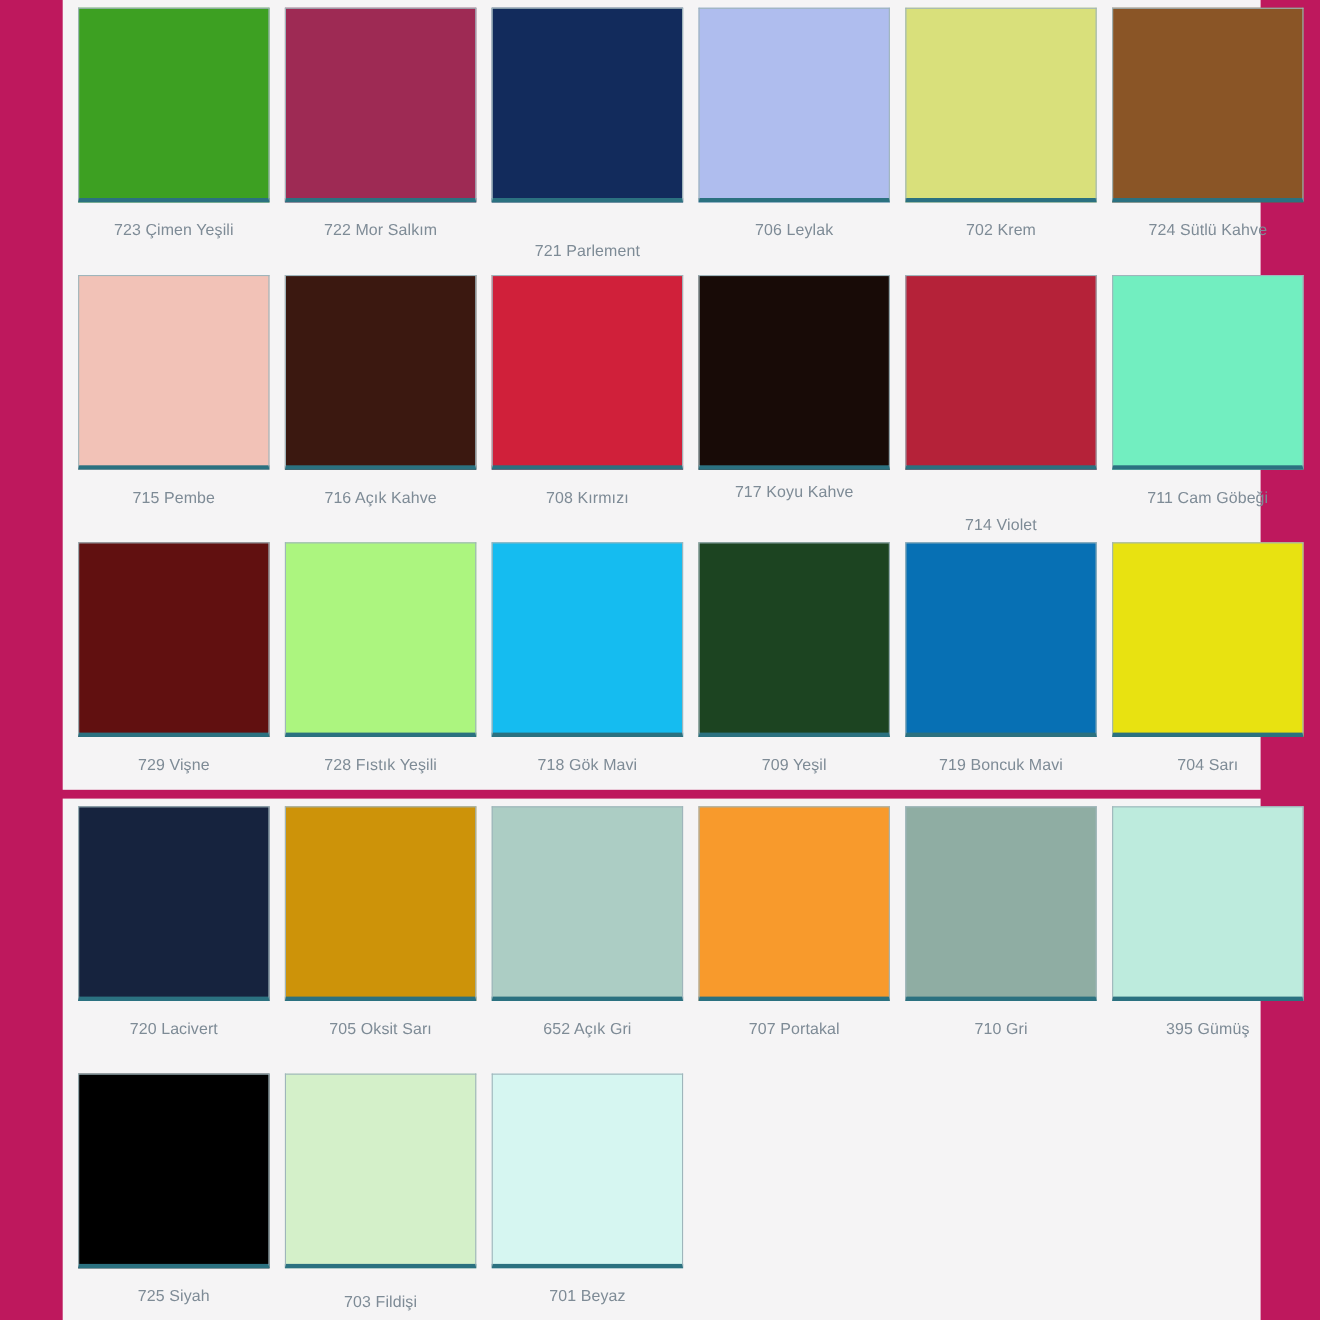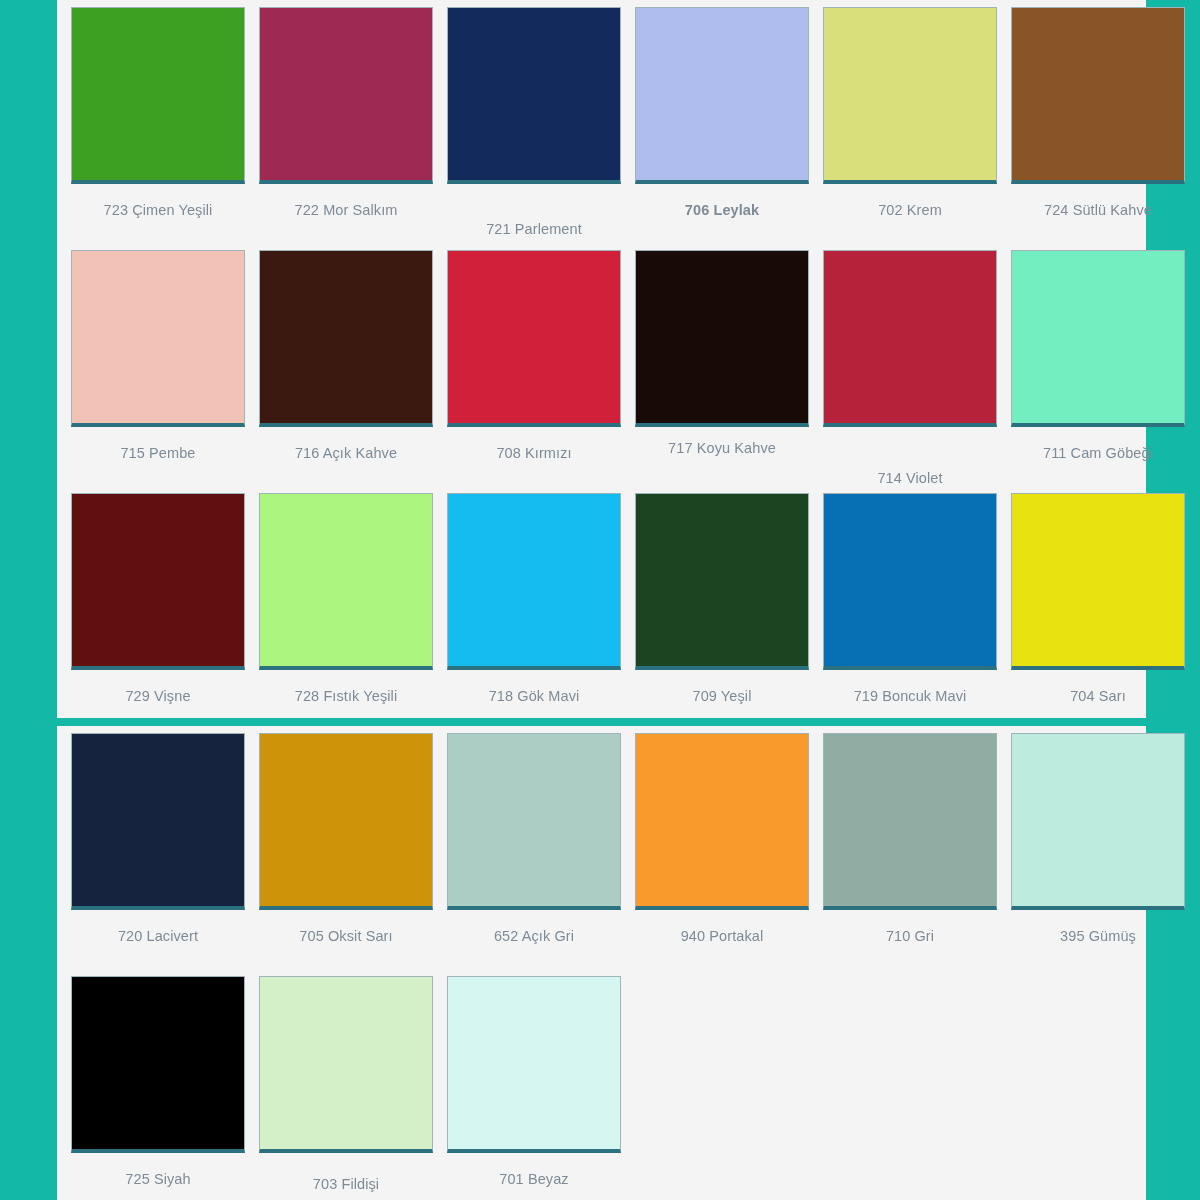--- a/index.html
+++ b/index.html
@@ -83,7 +83,7 @@
 </head>
 <body>
 
-<div id="palette-root" style="background: #14b8a6;">
+<div id="palette-root" style="background: #be185d;">
 
   <div class="panel panel-top" style="background: rgb(245, 244, 245);">
     <div class="swatch-row">

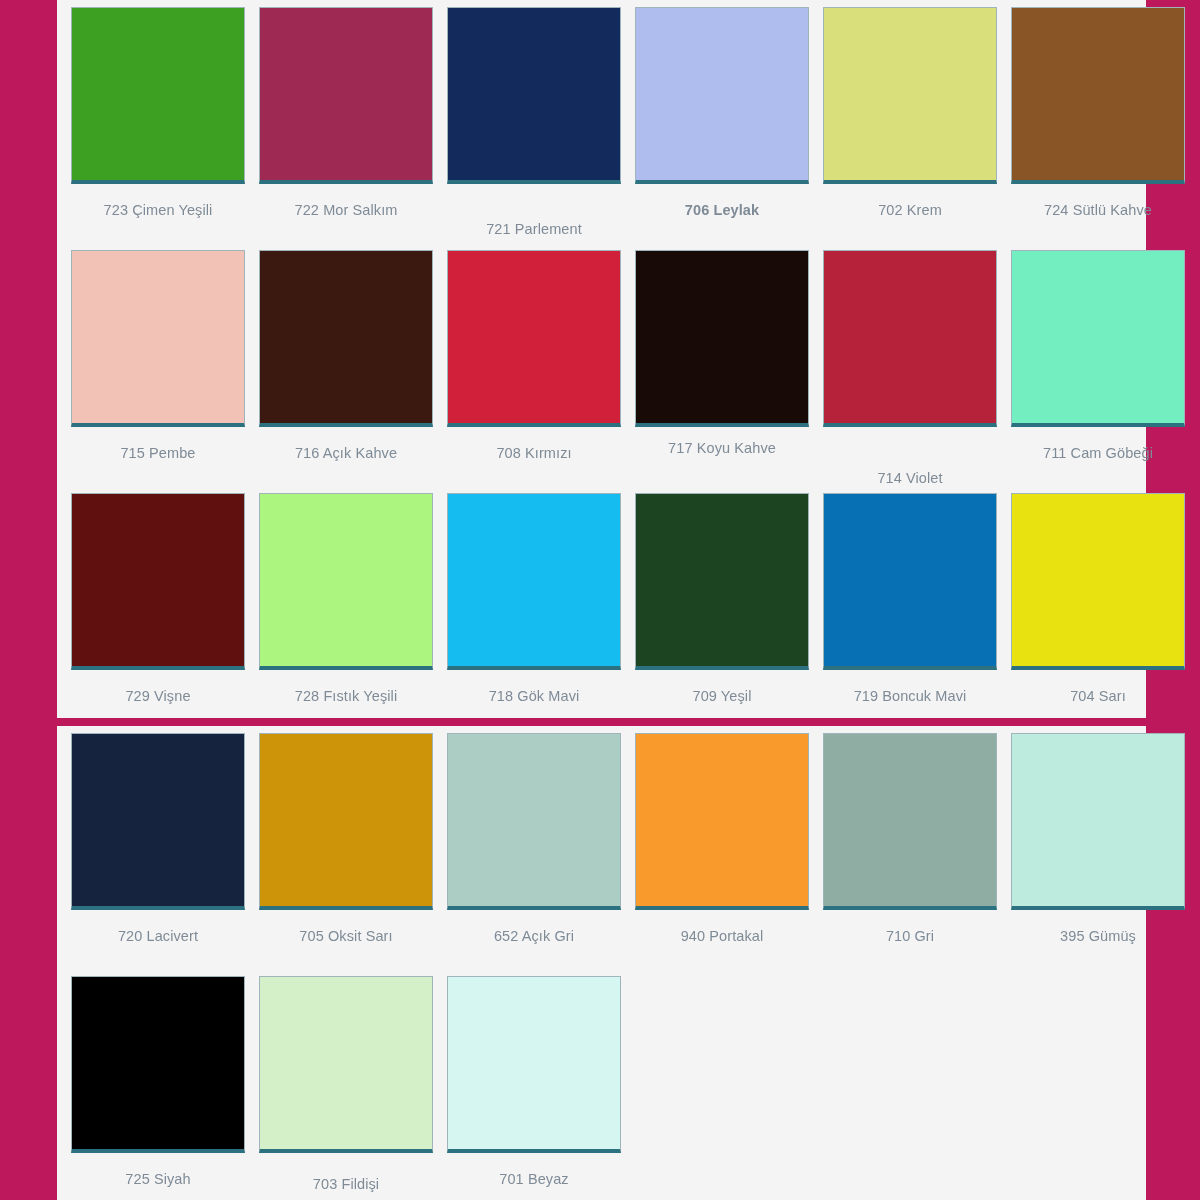--- a/index.html
+++ b/index.html
@@ -101,7 +101,7 @@
         </div>
         <div class="swatch-cell">
           <div class="swatch-chip" style="background-color: rgb(175, 189, 238); border-color: rgb(159, 181, 187) rgb(159, 181, 187) rgb(43, 113, 128);"></div>
-          <div class="swatch-label" style="color: rgb(126, 139, 150); font-weight: bold;">706 Leylak</div>
+          <div class="swatch-label" style="color: rgb(126, 139, 150);">706 Leylak</div>
         </div>
         <div class="swatch-cell">
           <div class="swatch-chip" style="background-color: rgb(217, 224, 123); border-color: rgb(159, 181, 187) rgb(159, 181, 187) rgb(43, 113, 128);"></div>

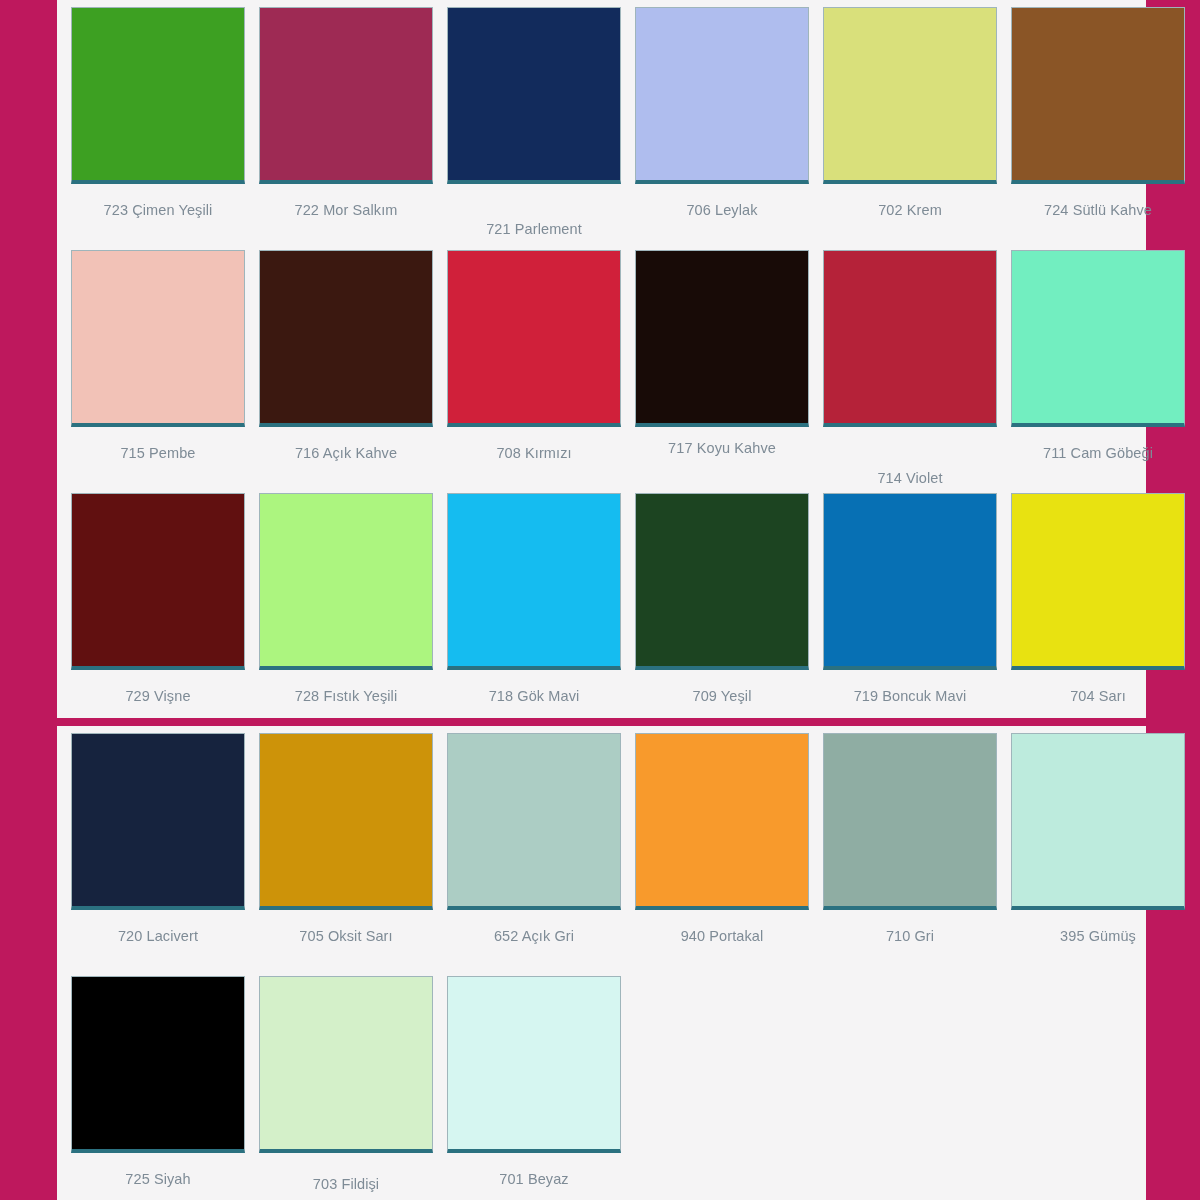--- a/index.html
+++ b/index.html
@@ -182,7 +182,7 @@
         </div>
         <div class="swatch-cell">
           <div class="swatch-chip" style="background-color: rgb(248, 154, 44); border-color: rgb(159, 181, 187) rgb(159, 181, 187) rgb(43, 113, 128);"></div>
-          <div class="swatch-label" style="color: rgb(126, 139, 150);">940 Portakal</div>
+          <div class="swatch-label" style="color: rgb(126, 139, 150);">707 Portakal</div>
         </div>
         <div class="swatch-cell">
           <div class="swatch-chip" style="background-color: rgb(143, 173, 163); border-color: rgb(159, 181, 187) rgb(159, 181, 187) rgb(43, 113, 128);"></div>

